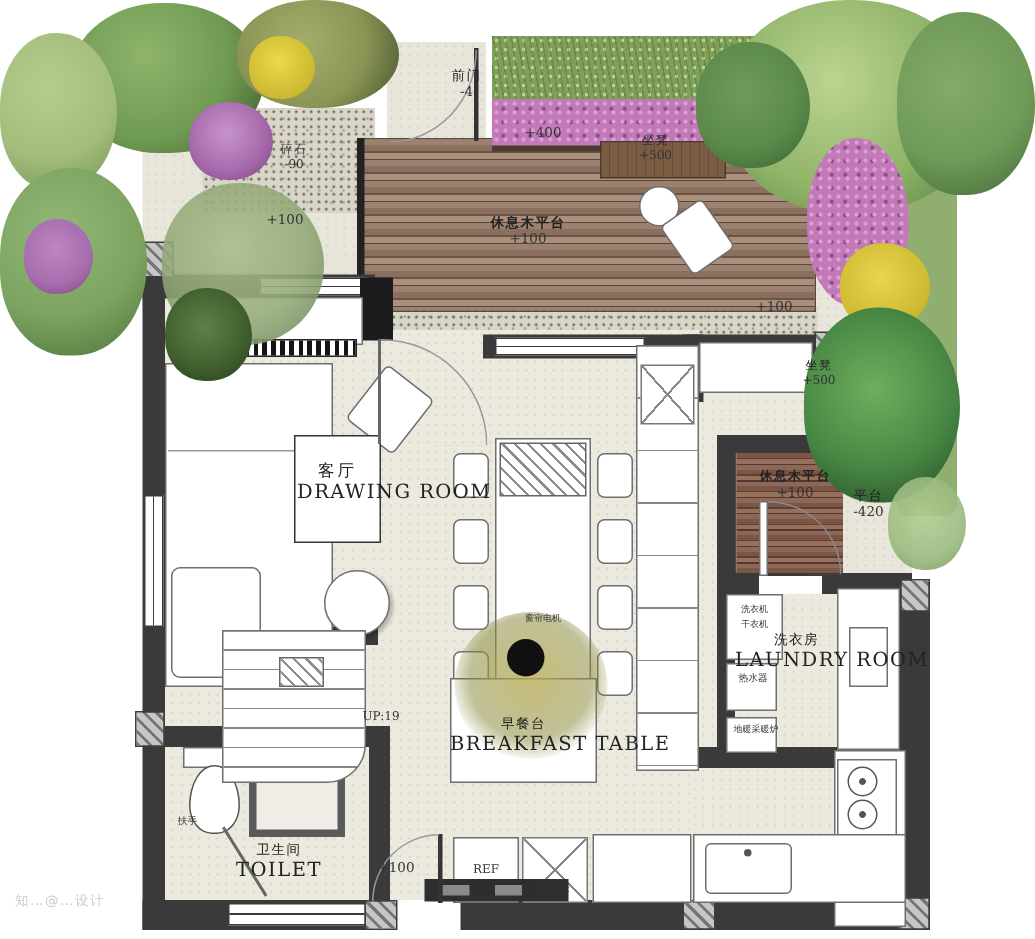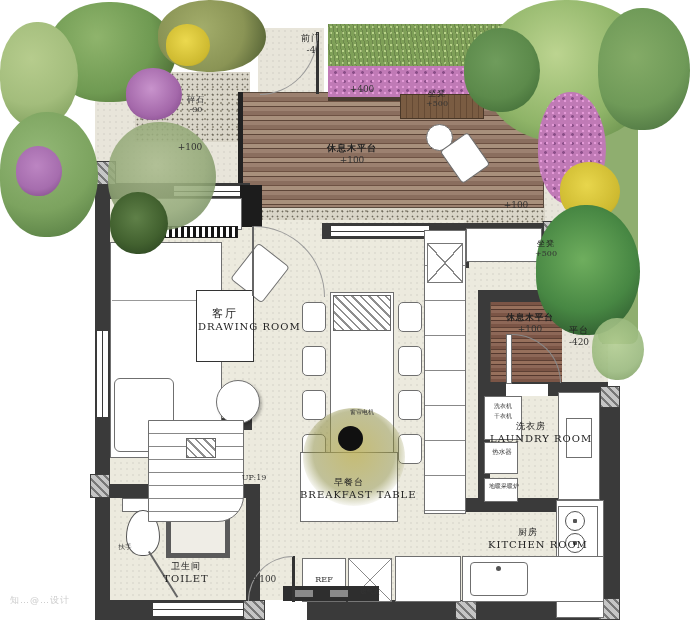--- a/index.html
+++ b/index.html
@@ -220,7 +220,7 @@
     <div class="zh sm">平台</div>
     <div class="lvl">-420</div>
   </div>
-  <div class="a" style="left:288px;top:32px;width:46px;text-align:center">
+  <div class="a" style="left:288px;top:44px;width:46px;text-align:center">
     <div class="zh sm">前门</div>
     <div class="lvl">-4</div>
   </div>

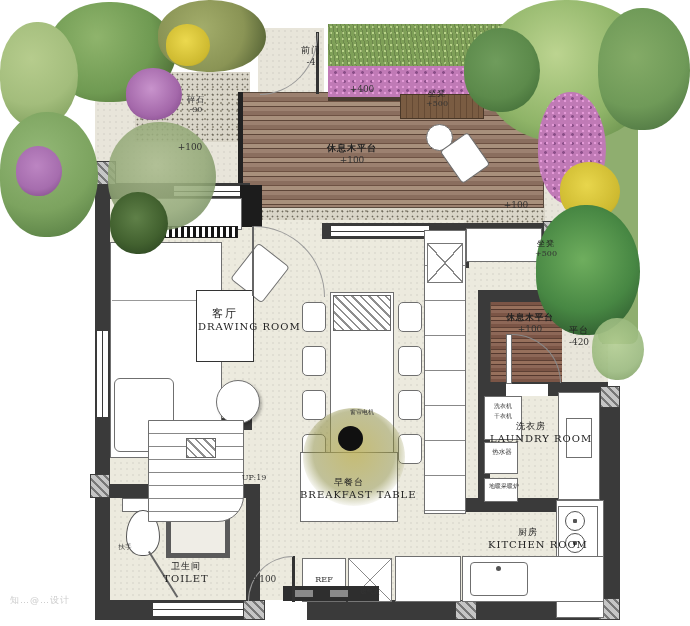--- a/index.html
+++ b/index.html
@@ -26,7 +26,7 @@
   .tree{border-radius:48% 52% 50% 46%;}
   .circle{border-radius:50%;}
   .zh{font-size:11px;letter-spacing:2px;color:#222;text-align:center;white-space:nowrap;}
-  .en{font-family:"DejaVu Serif","Liberation Serif",serif;font-size:10px;letter-spacing:1px;color:#222;text-align:center;white-space:nowrap;}
+  .en{font-family:"DejaVu Serif","Liberation Serif",serif;font-size:13px;letter-spacing:1px;color:#222;text-align:center;white-space:nowrap;}
   .lvl{font-size:9px;color:#333;text-align:center;white-space:nowrap;font-family:"DejaVu Serif","Liberation Serif",serif;}
   .tiny{font-size:6.5px;color:#333;text-align:center;white-space:nowrap;letter-spacing:0;}
   .zh.sm{font-size:9px;letter-spacing:1px;}

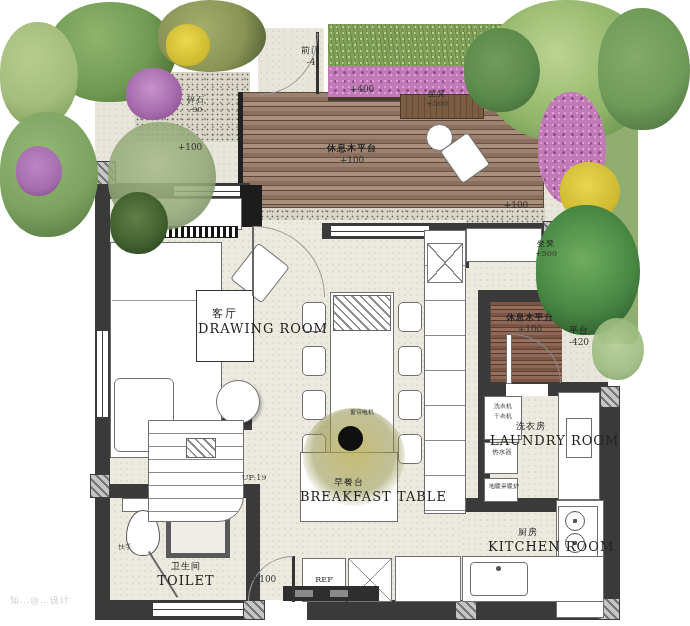--- a/index.html
+++ b/index.html
@@ -200,10 +200,6 @@
     <div class="zh sm">早餐台</div>
     <div class="en">BREAKFAST TABLE</div>
   </div>
-  <div class="a" style="left:488px;top:526px;width:80px;text-align:center">
-    <div class="zh sm">厨房</div>
-    <div class="en">KITCHEN ROOM</div>
-  </div>
   <div class="a" style="left:154px;top:560px;width:64px;text-align:center">
     <div class="zh sm">卫生间</div>
     <div class="en">TOILET</div>

